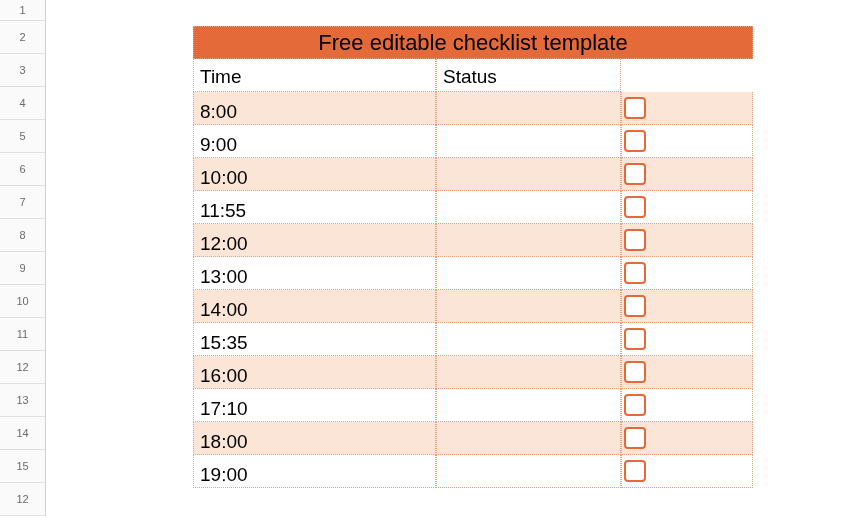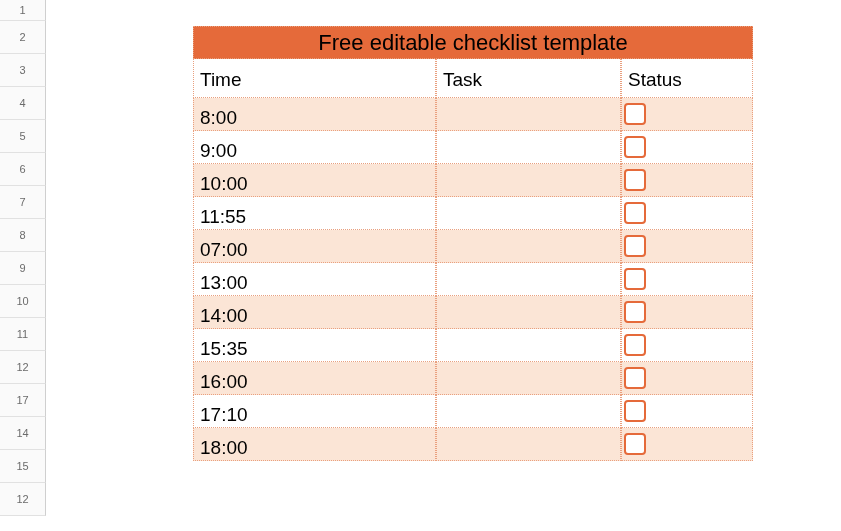--- a/index.html
+++ b/index.html
@@ -50,7 +50,7 @@
     border: 1px dotted #e9a07f;
   }
   .header-row {
-    height: 39px;
+    height: 33px;
     display: grid;
     grid-template-columns: 243px 185px 132px;
     font-size: 19px;

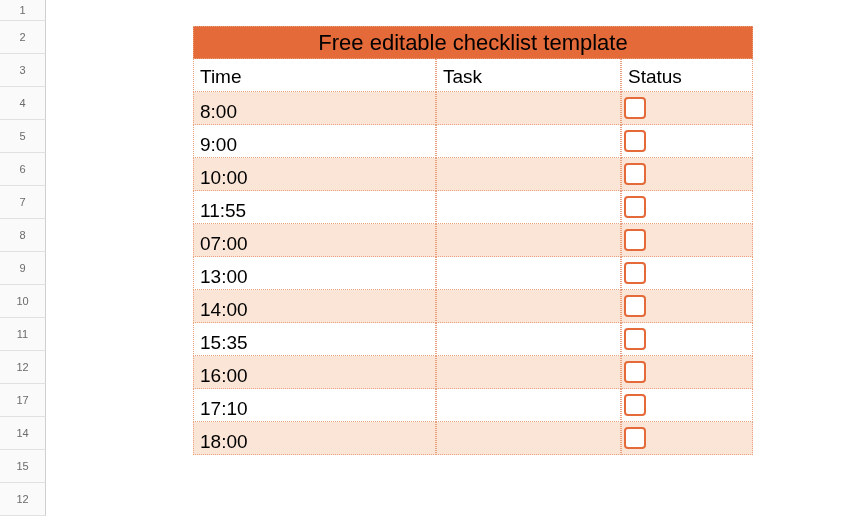--- a/index.html
+++ b/index.html
@@ -120,7 +120,6 @@
 
   <div class="header-row">
     <div>Time</div>
-    <div>Task</div>
     <div>Status</div>
   </div>
 

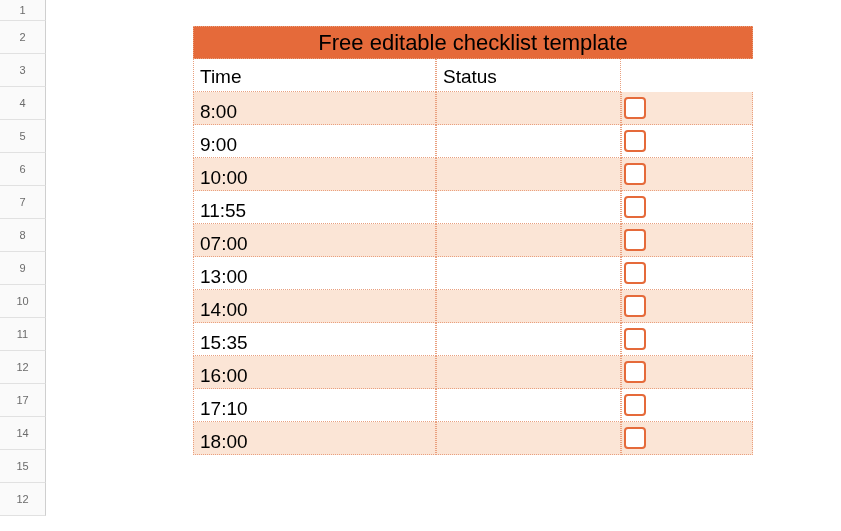--- a/index.html
+++ b/index.html
@@ -153,7 +153,7 @@
         </div>
       </div>
       <div class="data-row alt">
-        <div>07:00</div>
+        <div>12:00</div>
         <div></div>
         <div class="status-cell">
           <div class="checkbox"></div>

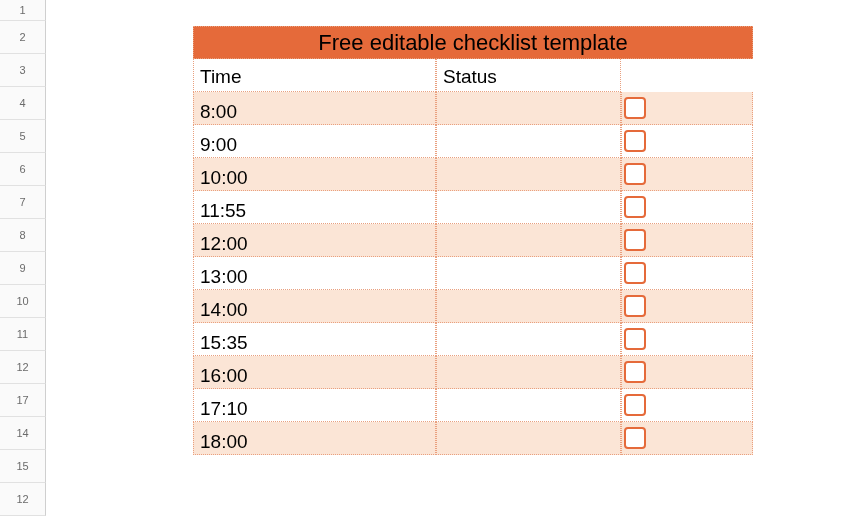--- a/index.html
+++ b/index.html
@@ -109,7 +109,7 @@
   <div class="row-header">10</div>
   <div class="row-header">11</div>
   <div class="row-header">12</div>
-  <div class="row-header">17</div>
+  <div class="row-header">13</div>
   <div class="row-header">14</div>
   <div class="row-header">15</div>
   <div class="row-header">12</div>

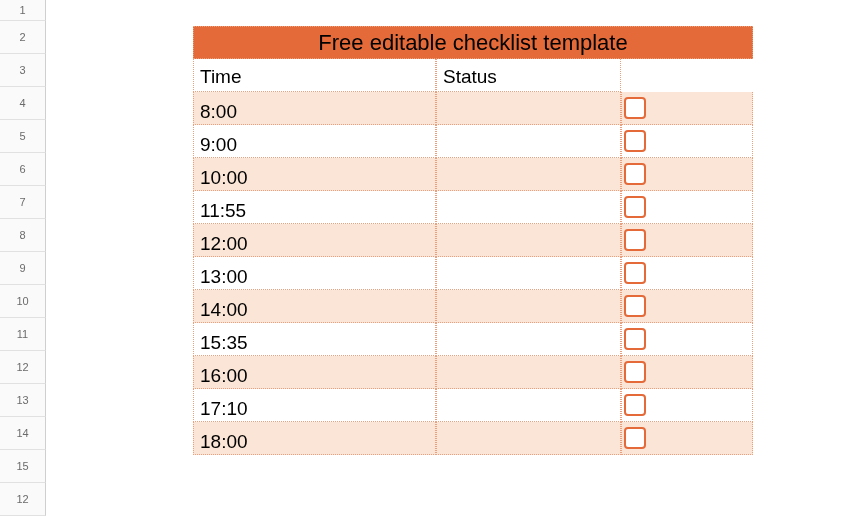--- a/index.html
+++ b/index.html
@@ -201,6 +201,13 @@
           <div class="checkbox"></div>
         </div>
       </div>
+      <div class="data-row">
+        <div>19:00</div>
+        <div></div>
+        <div class="status-cell">
+          <div class="checkbox"></div>
+        </div>
+      </div>
     </div>
 </div>
 

